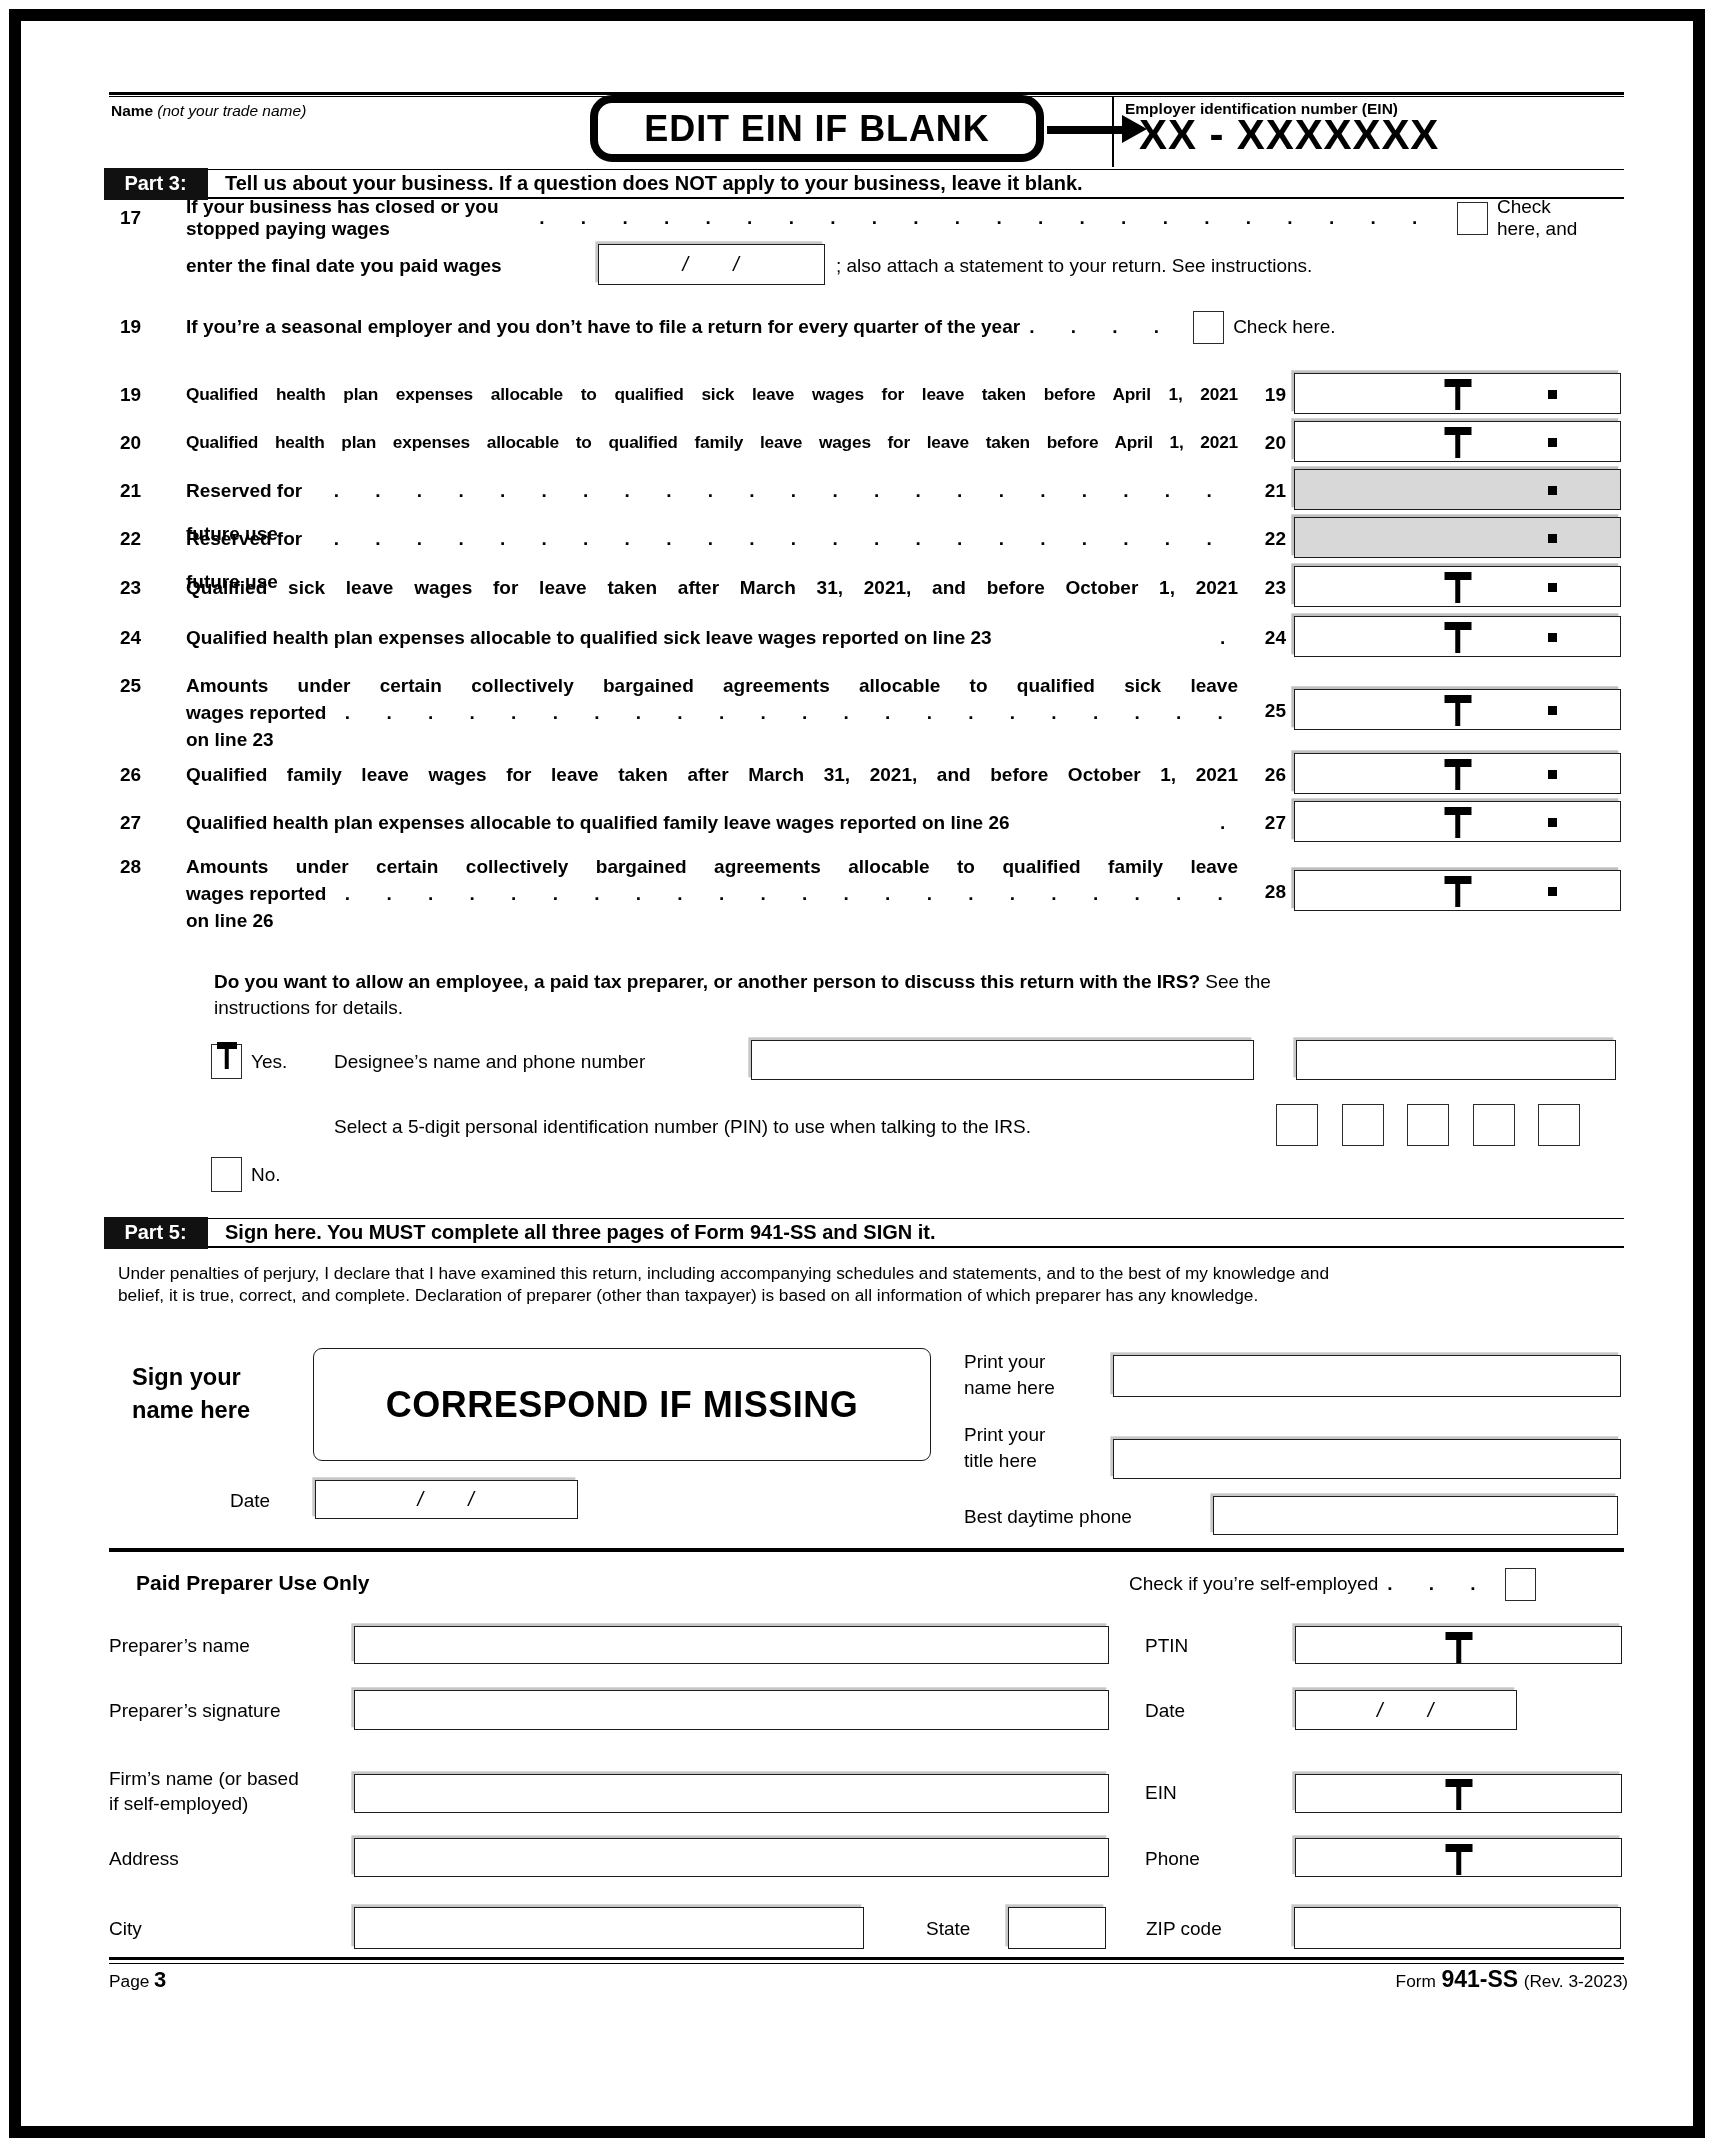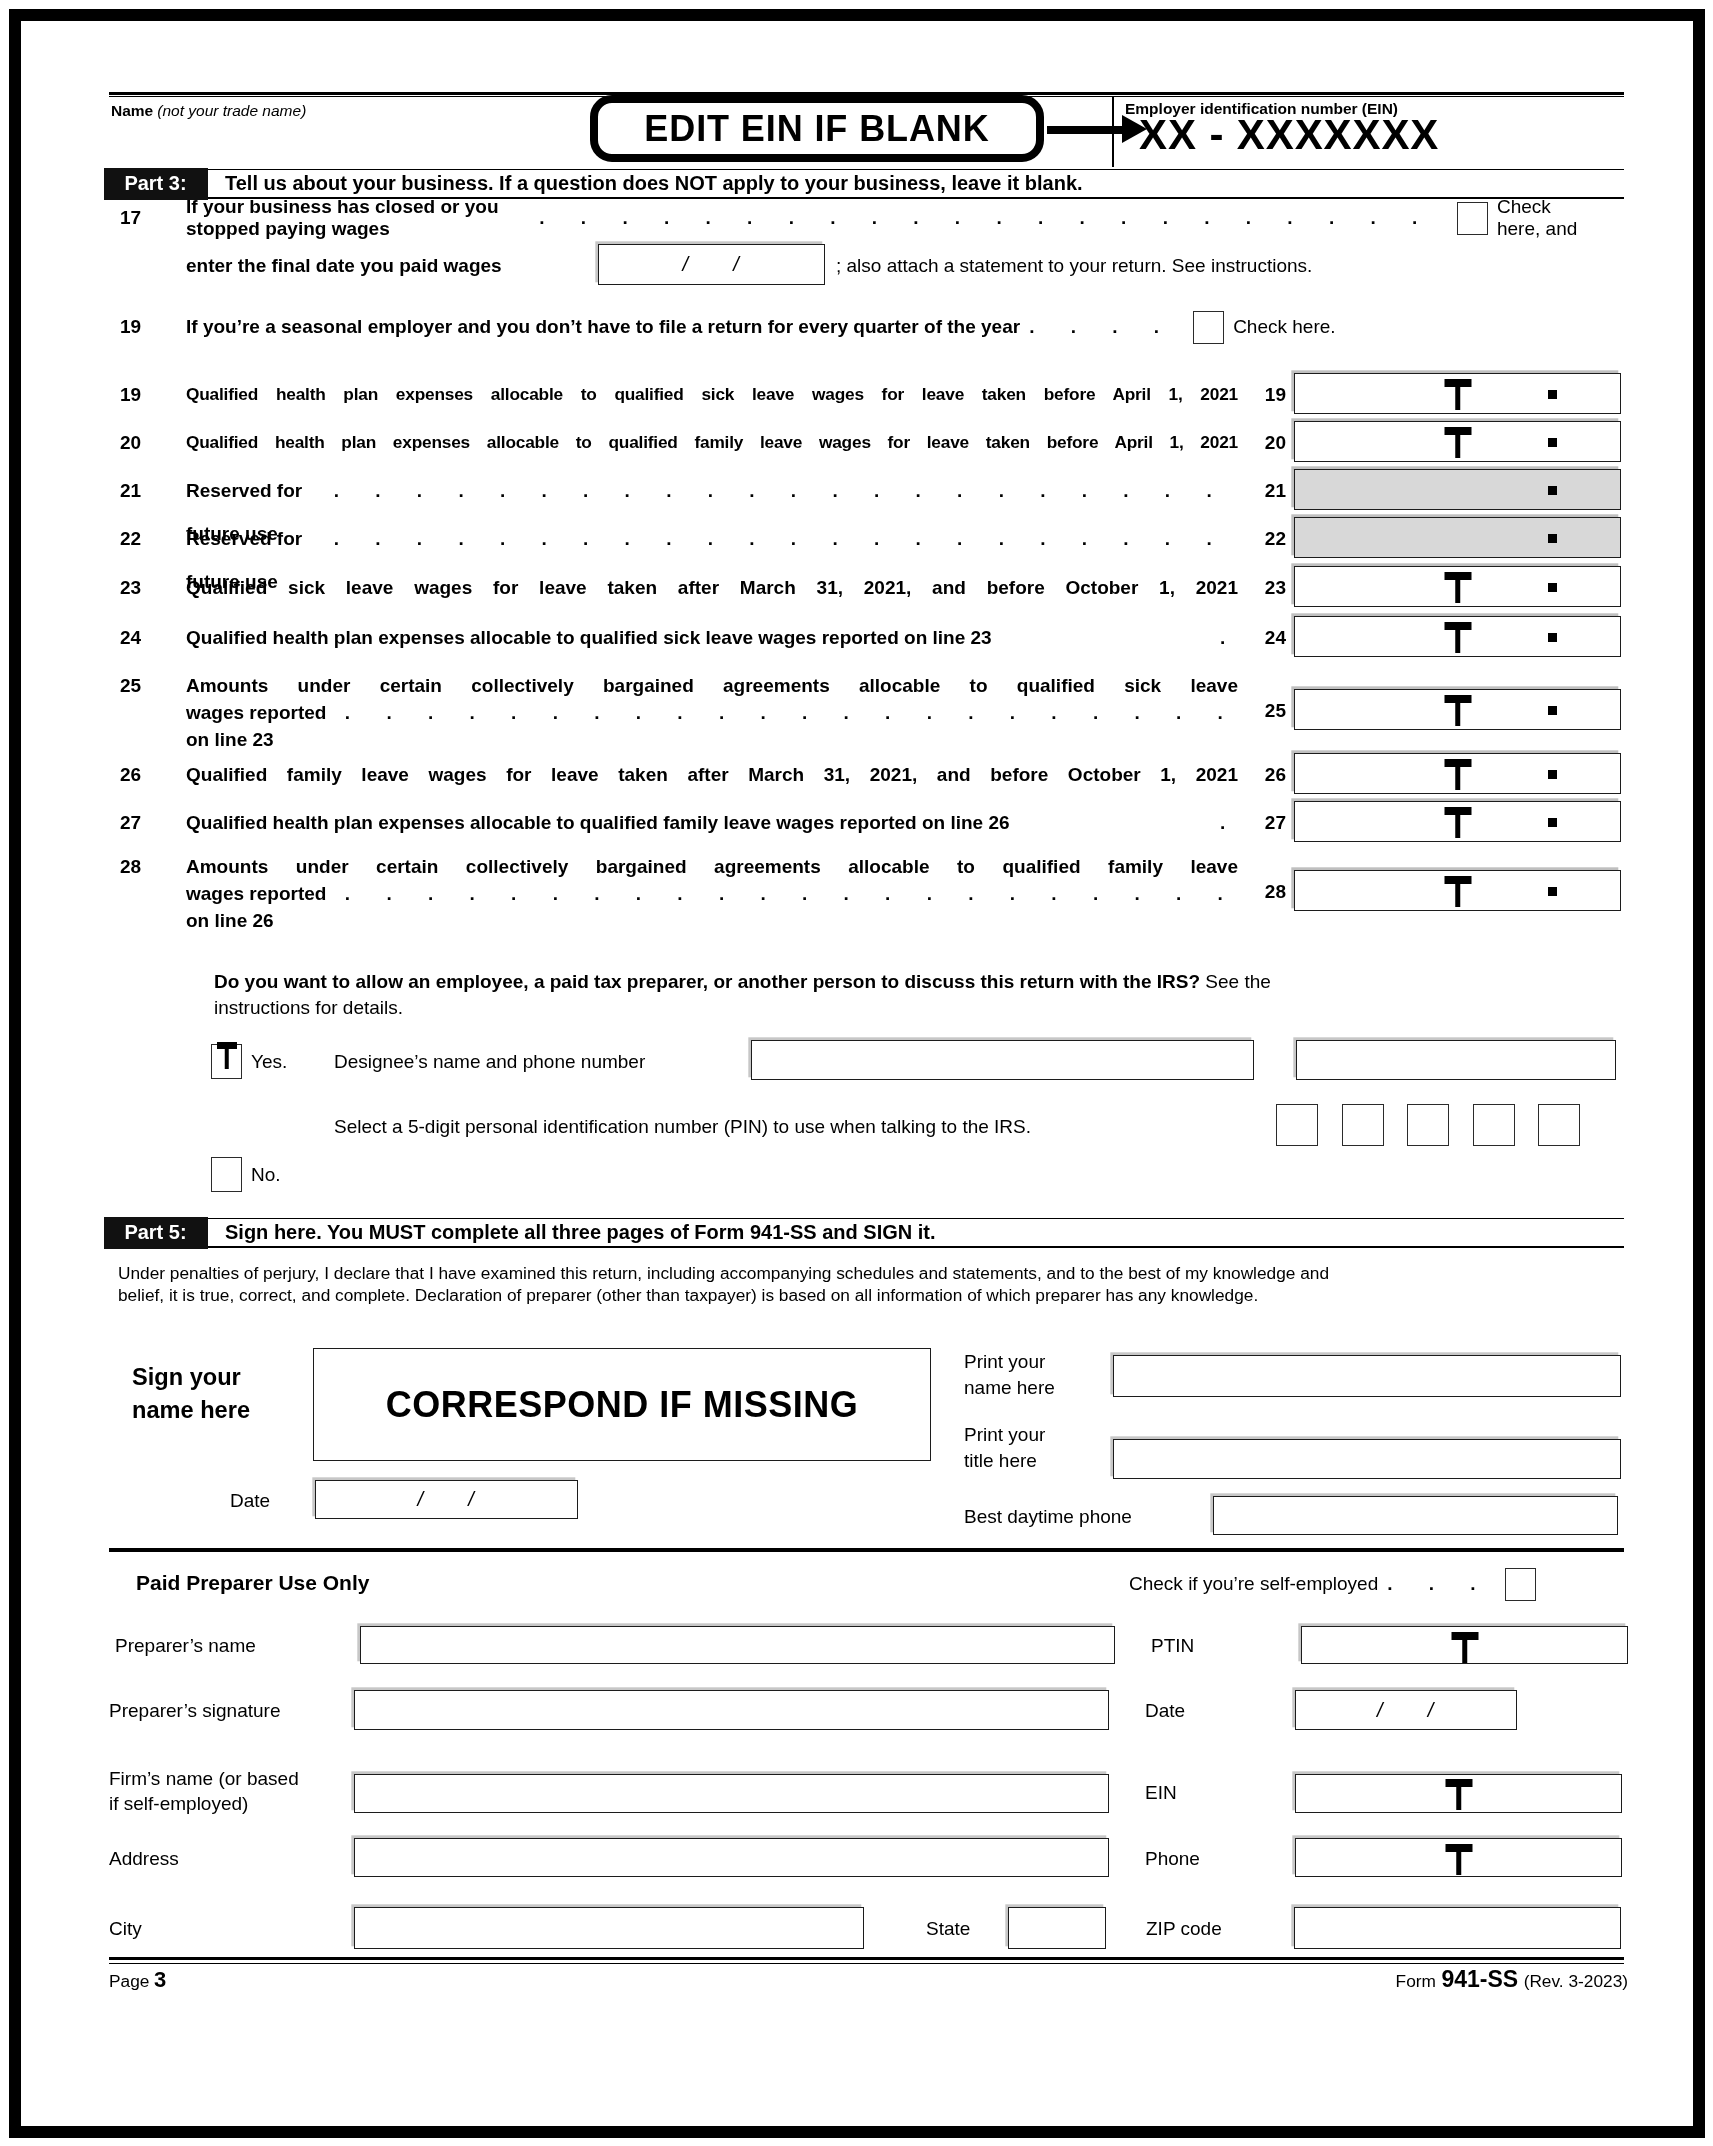--- a/index.html
+++ b/index.html
@@ -284,7 +284,7 @@
     <div>Sign your</div>
     <div>name here</div>
   </div>
-  <div class="ibox sign-stamp" style="left:313px;top:1348px;width:616px;height:111px;box-shadow:none;border-width:1.8px;">
+  <div class="ibox sign-stamp" style="left:313px;top:1348px;width:616px;height:111px;box-shadow:none;border-width:1.8px;border-radius:9px;">
     <span>CORRESPOND IF MISSING</span>
   </div>
 

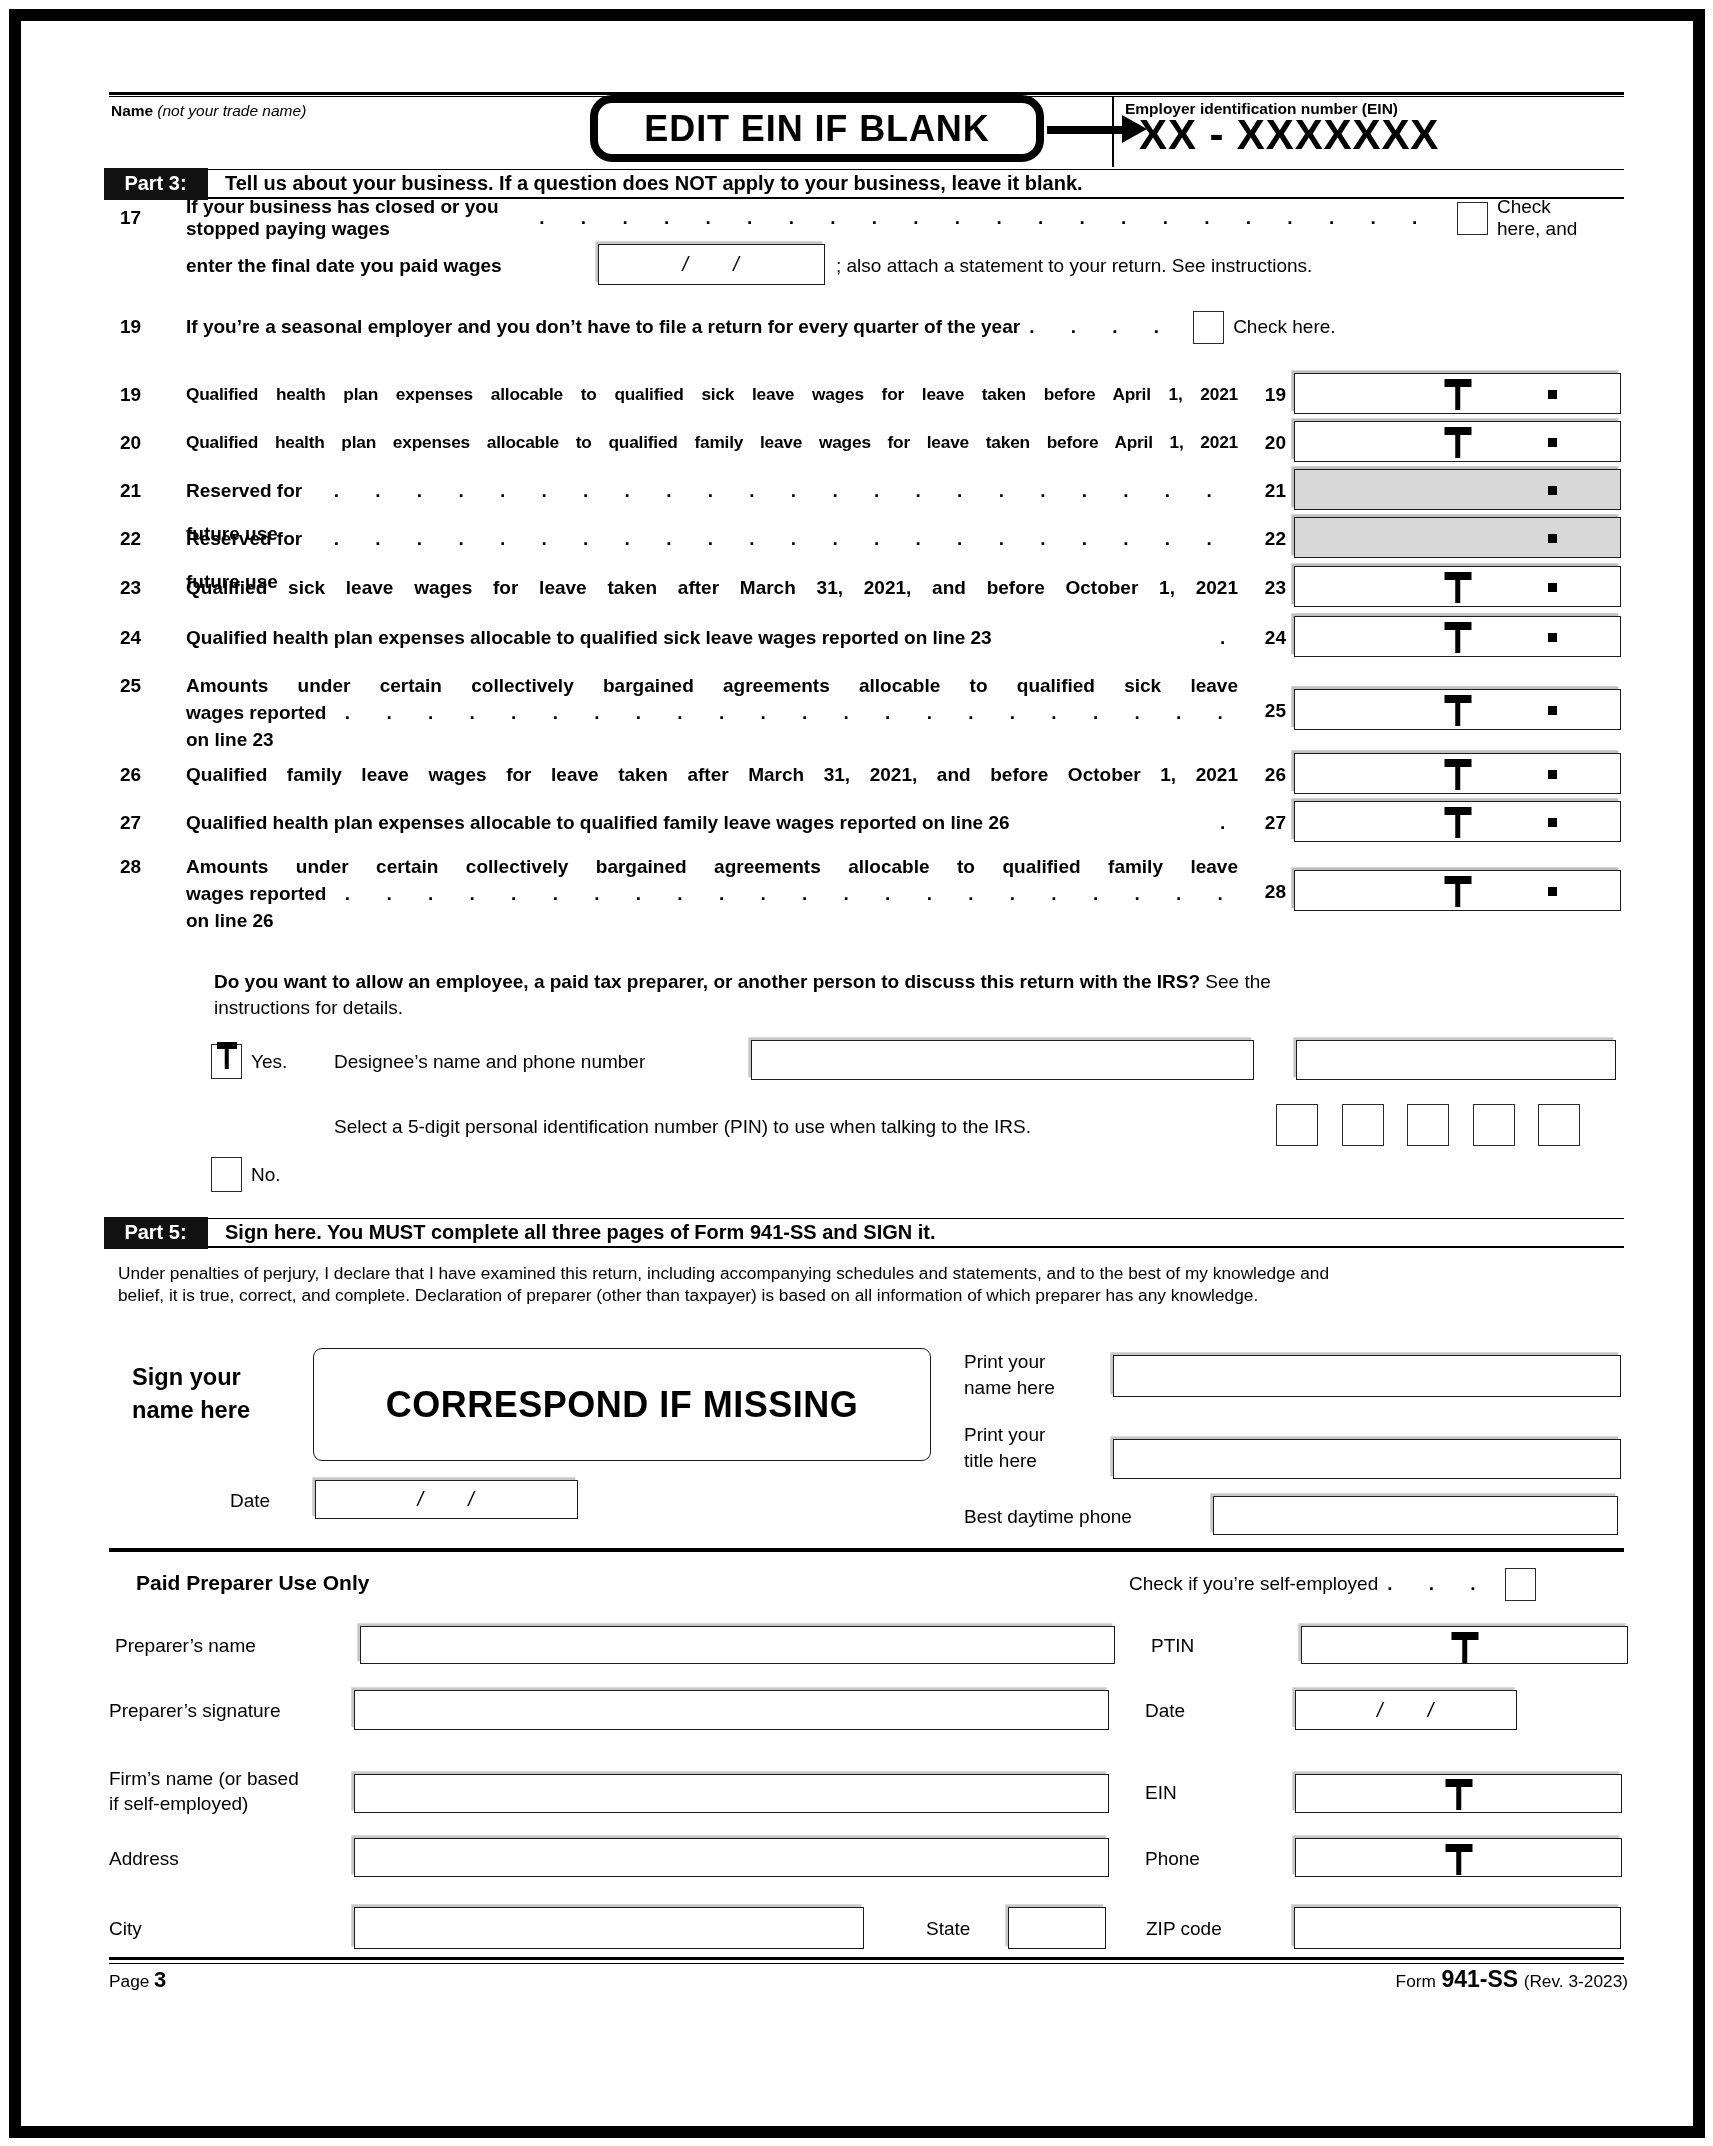--- a/index.html
+++ b/index.html
@@ -317,7 +317,7 @@
     <span class="cb" style="width:29px;height:31px;margin-right:5.5px;"></span>
   </div>
 
-  <div class="abs" style="left:115px;top:1626px;width:1518px;height:40px;">
+  <div class="abs" style="left:109px;top:1626px;width:1518px;height:40px;">
     <span class="abs lbl21" style="left:0;line-height:40px;">Preparer’s name</span>
     <div class="ibox" style="left:245px;top:0;width:753px;height:36px;"></div>
     <span class="abs lbl21" style="left:1036px;line-height:40px;">PTIN</span>

